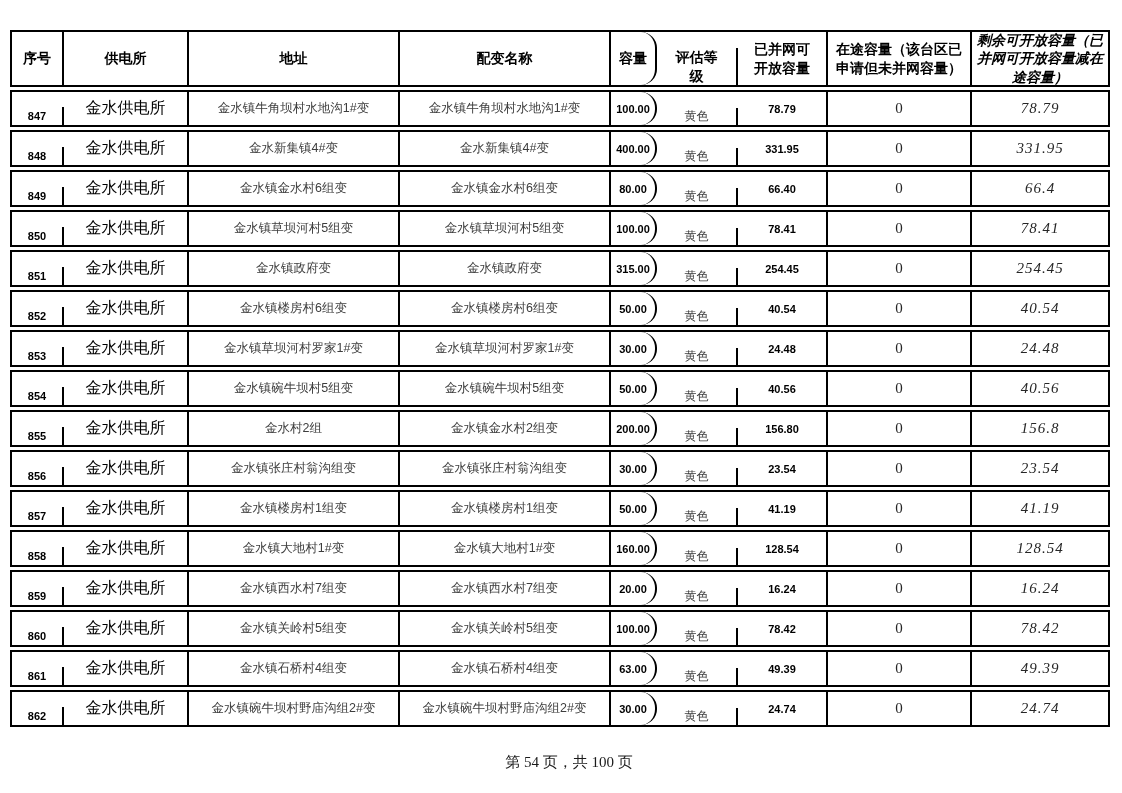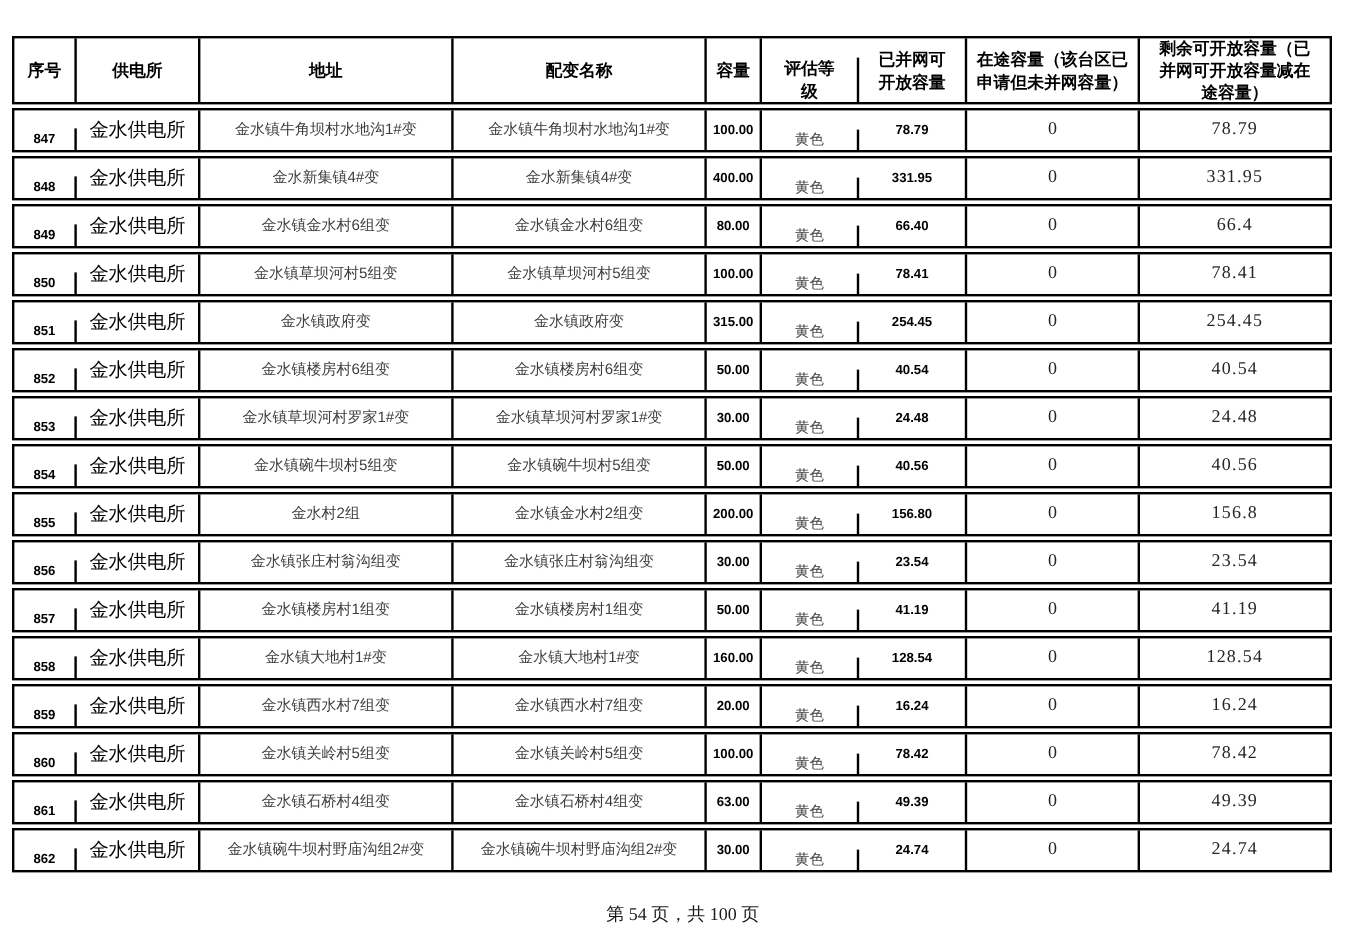--- a/index.html
+++ b/index.html
@@ -42,7 +42,7 @@
     overflow: hidden;
     padding: 0 2px;
   }
-  .cell:last-child { border-right: none; }
+  .cell:last-child { border-right: none; font-style: italic; }
   
   .c0 { width: 52px; }
   .c1 { width: 103px; }

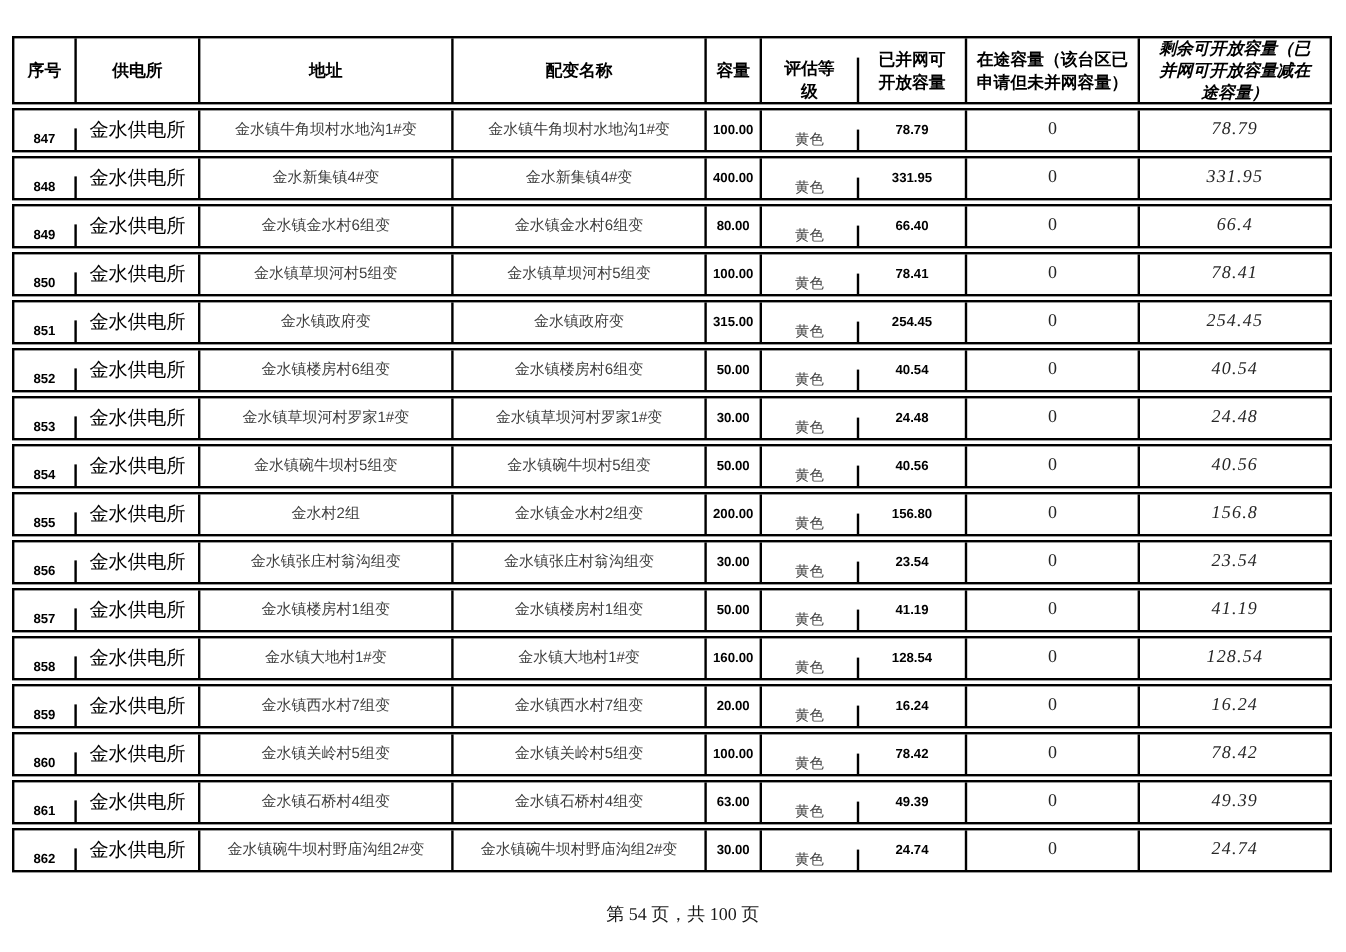--- a/index.html
+++ b/index.html
@@ -45,7 +45,7 @@
   .cell:last-child { border-right: none; font-style: italic; }
   
   .c0 { width: 52px; }
-  .c1 { width: 103px; }
+  .c1 { width: 125px; }
   .c2 { width: 211px; }
   .c3 { width: 211px; }
   .c4 { width: 46px; }

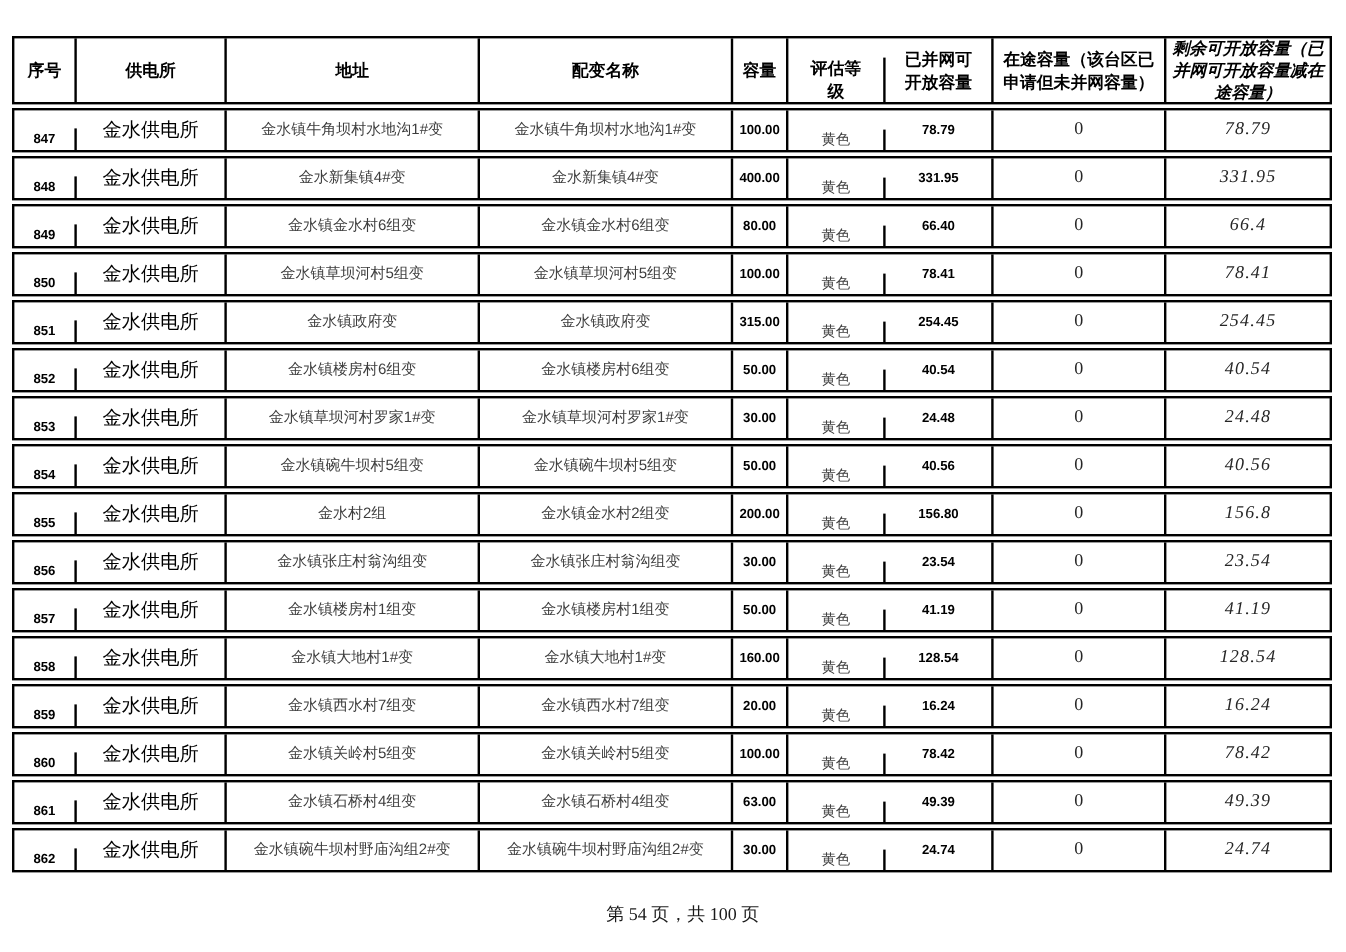--- a/index.html
+++ b/index.html
@@ -48,7 +48,7 @@
   .c1 { width: 125px; }
   .c2 { width: 211px; }
   .c3 { width: 211px; }
-  .c4 { width: 46px; }
+  .c4 { width: 46px; border-radius: 16px; }
   .c5 { width: 81px; margin-top: 16px; }
   .c6 { width: 90px; }
   .c7 { width: 144px; }

